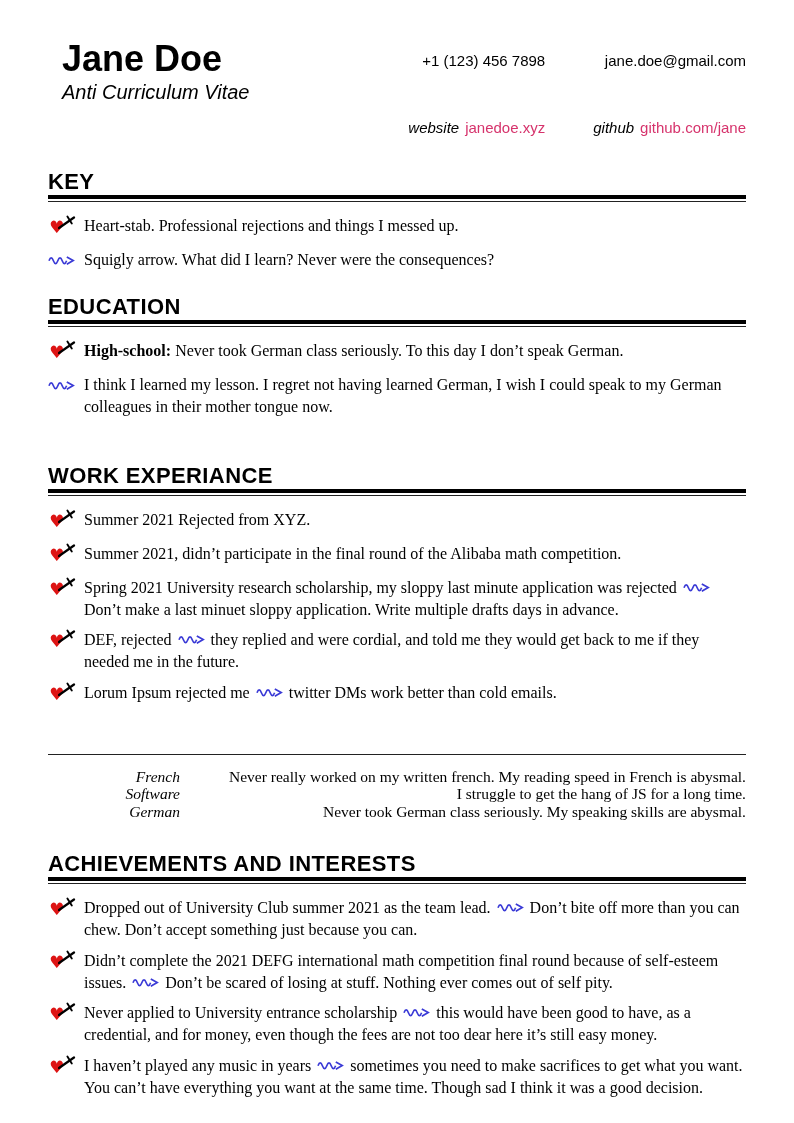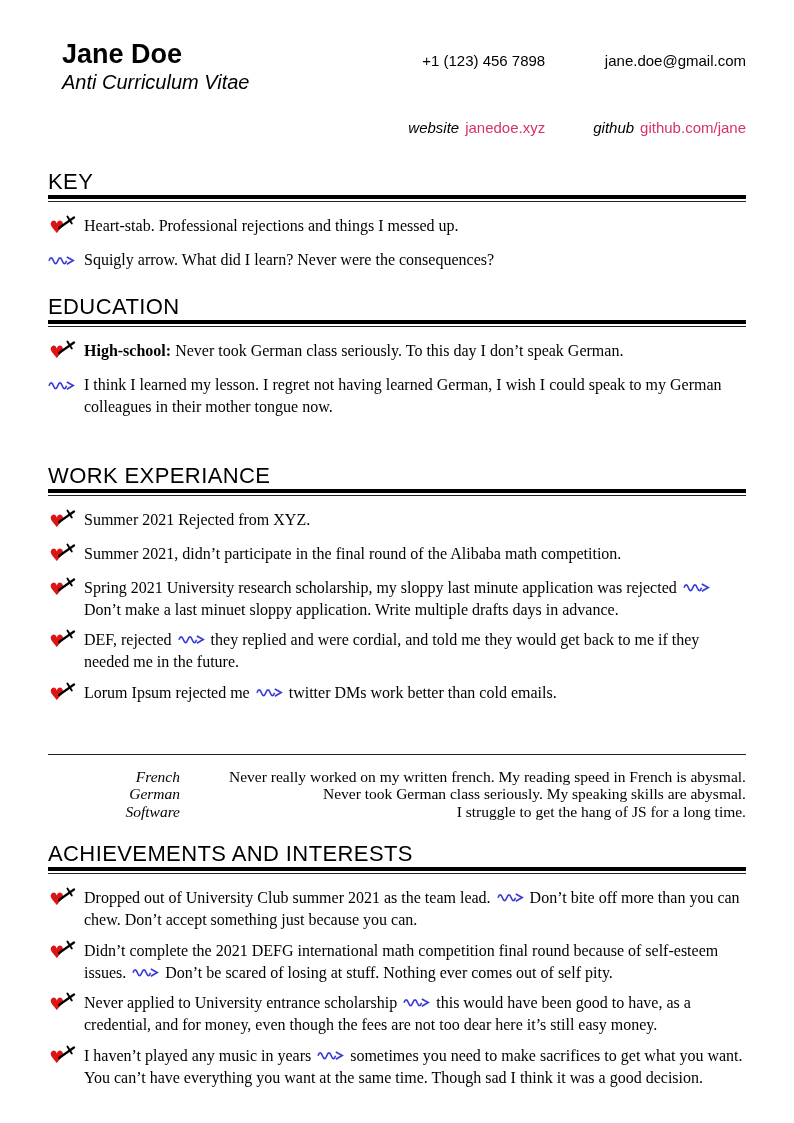--- a/index.html
+++ b/index.html
@@ -18,7 +18,7 @@
   
   .header{display:flex;justify-content:space-between;align-items:flex-start;}
   .name-block{margin-left:14px;font-family:"Liberation Sans", sans-serif;}
-  .person-name{margin:0;font-size:27px;font-weight:700;line-height:1.05;letter-spacing:0;}
+  .person-name{margin:0;font-size:36px;font-weight:700;line-height:1.05;letter-spacing:0;}
   .tagline{font-size:20px;font-style:italic;margin-top:3px;}
   .contact{
     display:grid;grid-template-columns:auto auto;column-gap:18px;row-gap:3px;

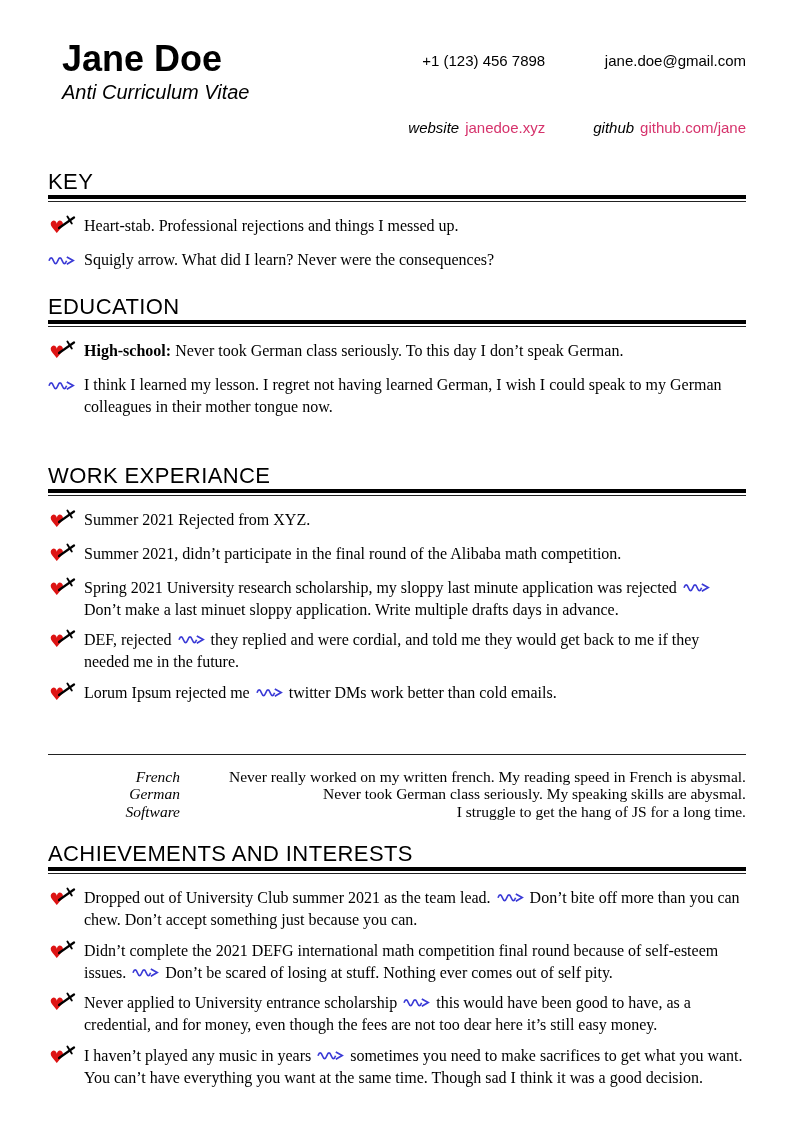--- a/index.html
+++ b/index.html
@@ -29,7 +29,7 @@
   .contact a.link{color:var(--link);text-decoration:none;cursor:pointer;text-align:center;}
   
   .section-title{
-    margin:0;font-family:"Liberation Sans", sans-serif;font-weight:400;
+    margin:0;font-family:"Liberation Sans", sans-serif;font-weight:700;
     font-size:22px;line-height:1.0;letter-spacing:0.4px;
     padding-bottom:2px;border-bottom:4px solid #000;
   }

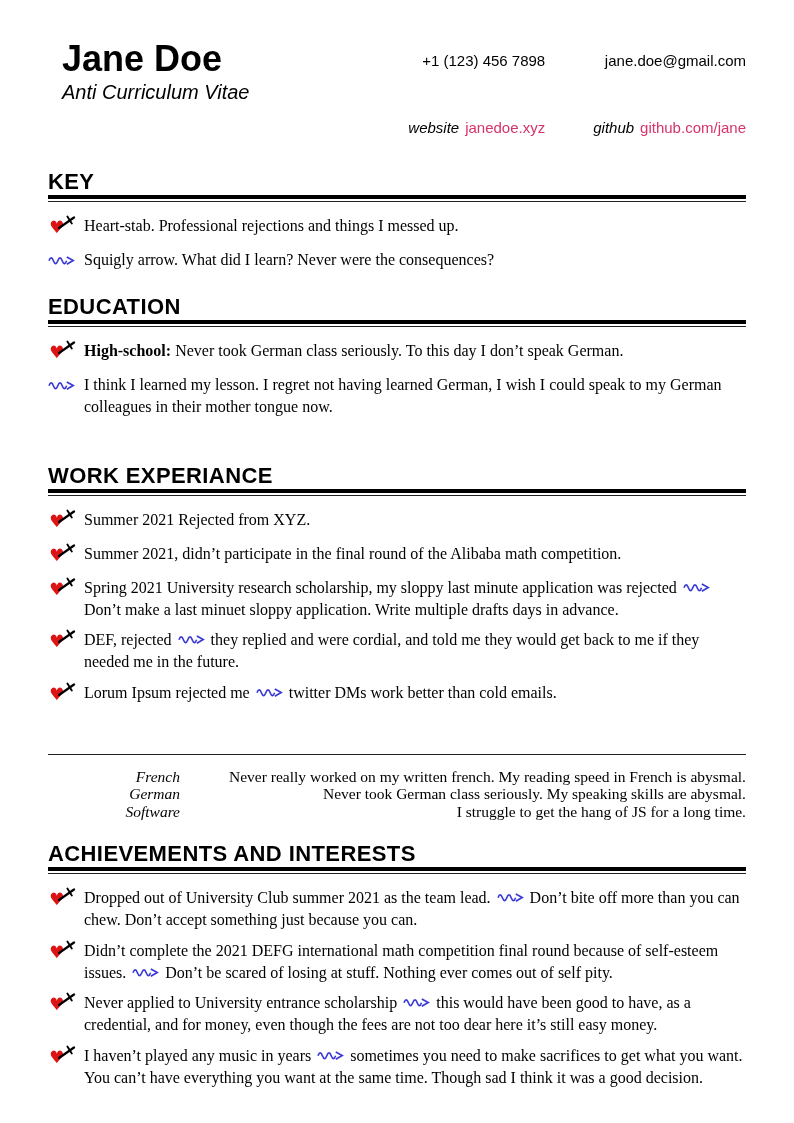--- a/index.html
+++ b/index.html
@@ -238,13 +238,13 @@
             <span class="skill-desc">Never really worked on my written french. My reading speed in French is abysmal.</span>
           </div>
           <div class="skill-row">
+            <span class="skill-name">Software</span>
+            <span class="skill-desc">I struggle to get the hang of JS for a long time.</span>
+          </div>
+          <div class="skill-row">
             <span class="skill-name">German</span>
             <span class="skill-desc">Never took German class seriously. My speaking skills are abysmal.</span>
           </div>
-          <div class="skill-row">
-            <span class="skill-name">Software</span>
-            <span class="skill-desc">I struggle to get the hang of JS for a long time.</span>
-          </div>
         </div>
       </section>
       <section class="section section-achievements">

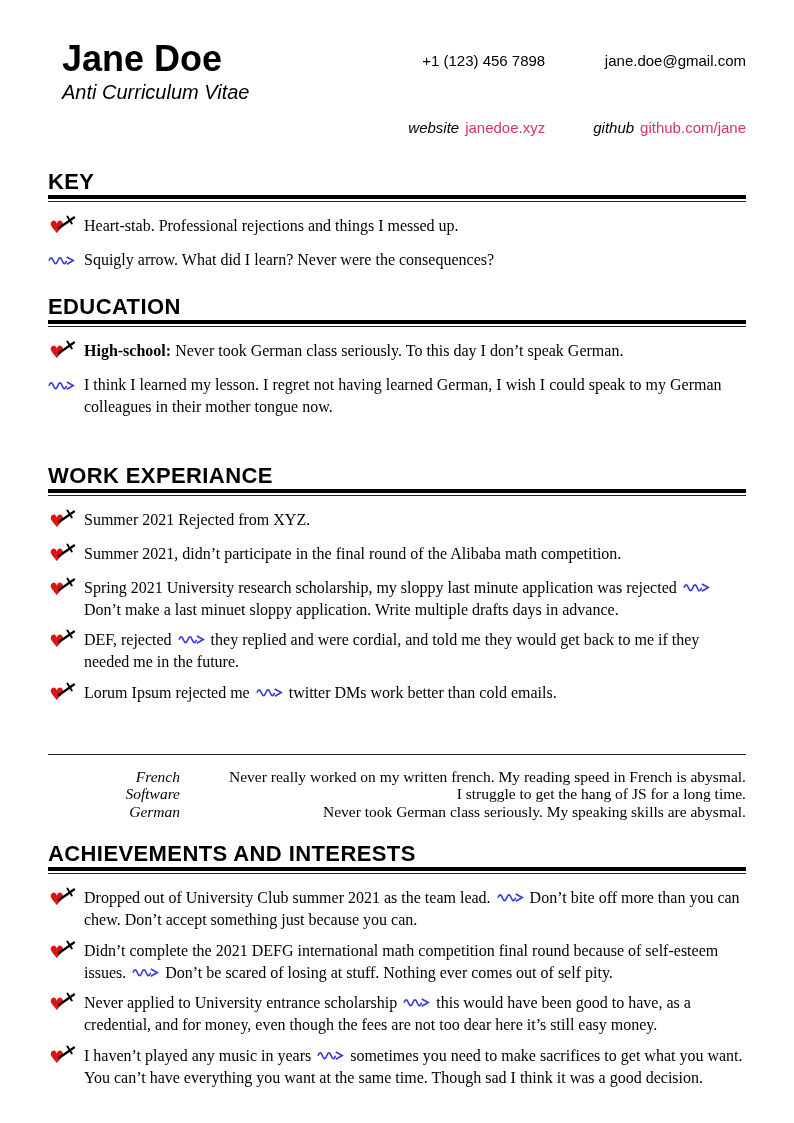--- a/index.html
+++ b/index.html
@@ -38,7 +38,7 @@
   .section-education{margin-top:26px;}
   .section-work{margin-top:47px;}
   .section-skills{margin-top:47px;}
-  .section-achievements{margin-top:23px;}
+  .section-achievements{margin-top:33px;}
   .items{margin-top:13px;}
   .item{display:flex;margin-bottom:9px;}
   .item-icon{flex:0 0 30px;width:30px;margin-right:6px;padding-top:1px;}

